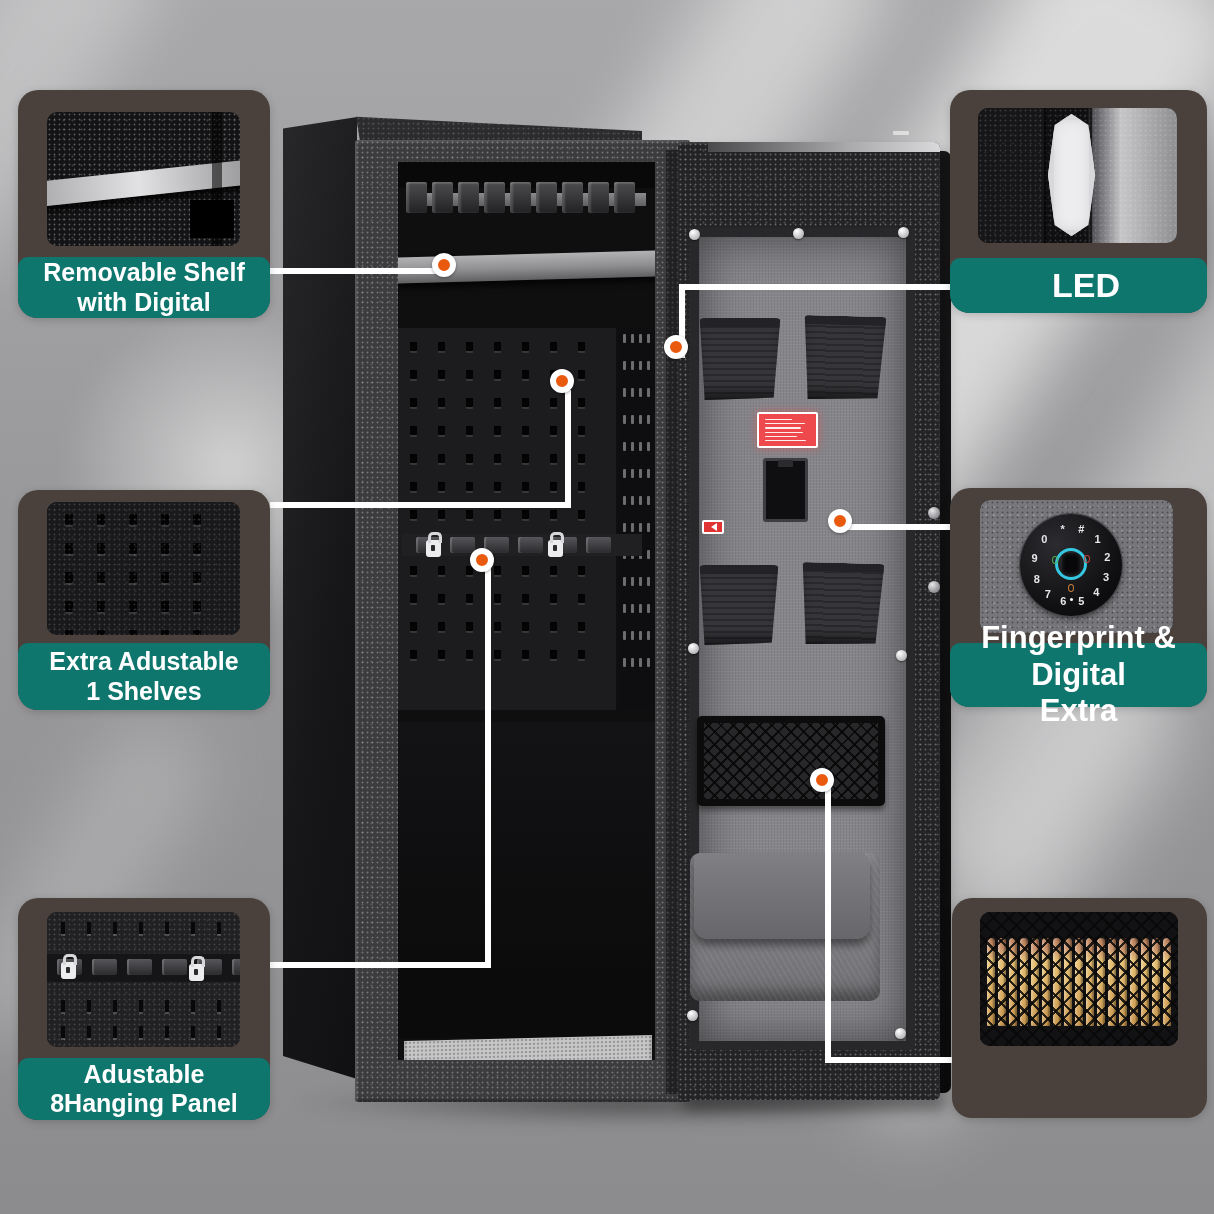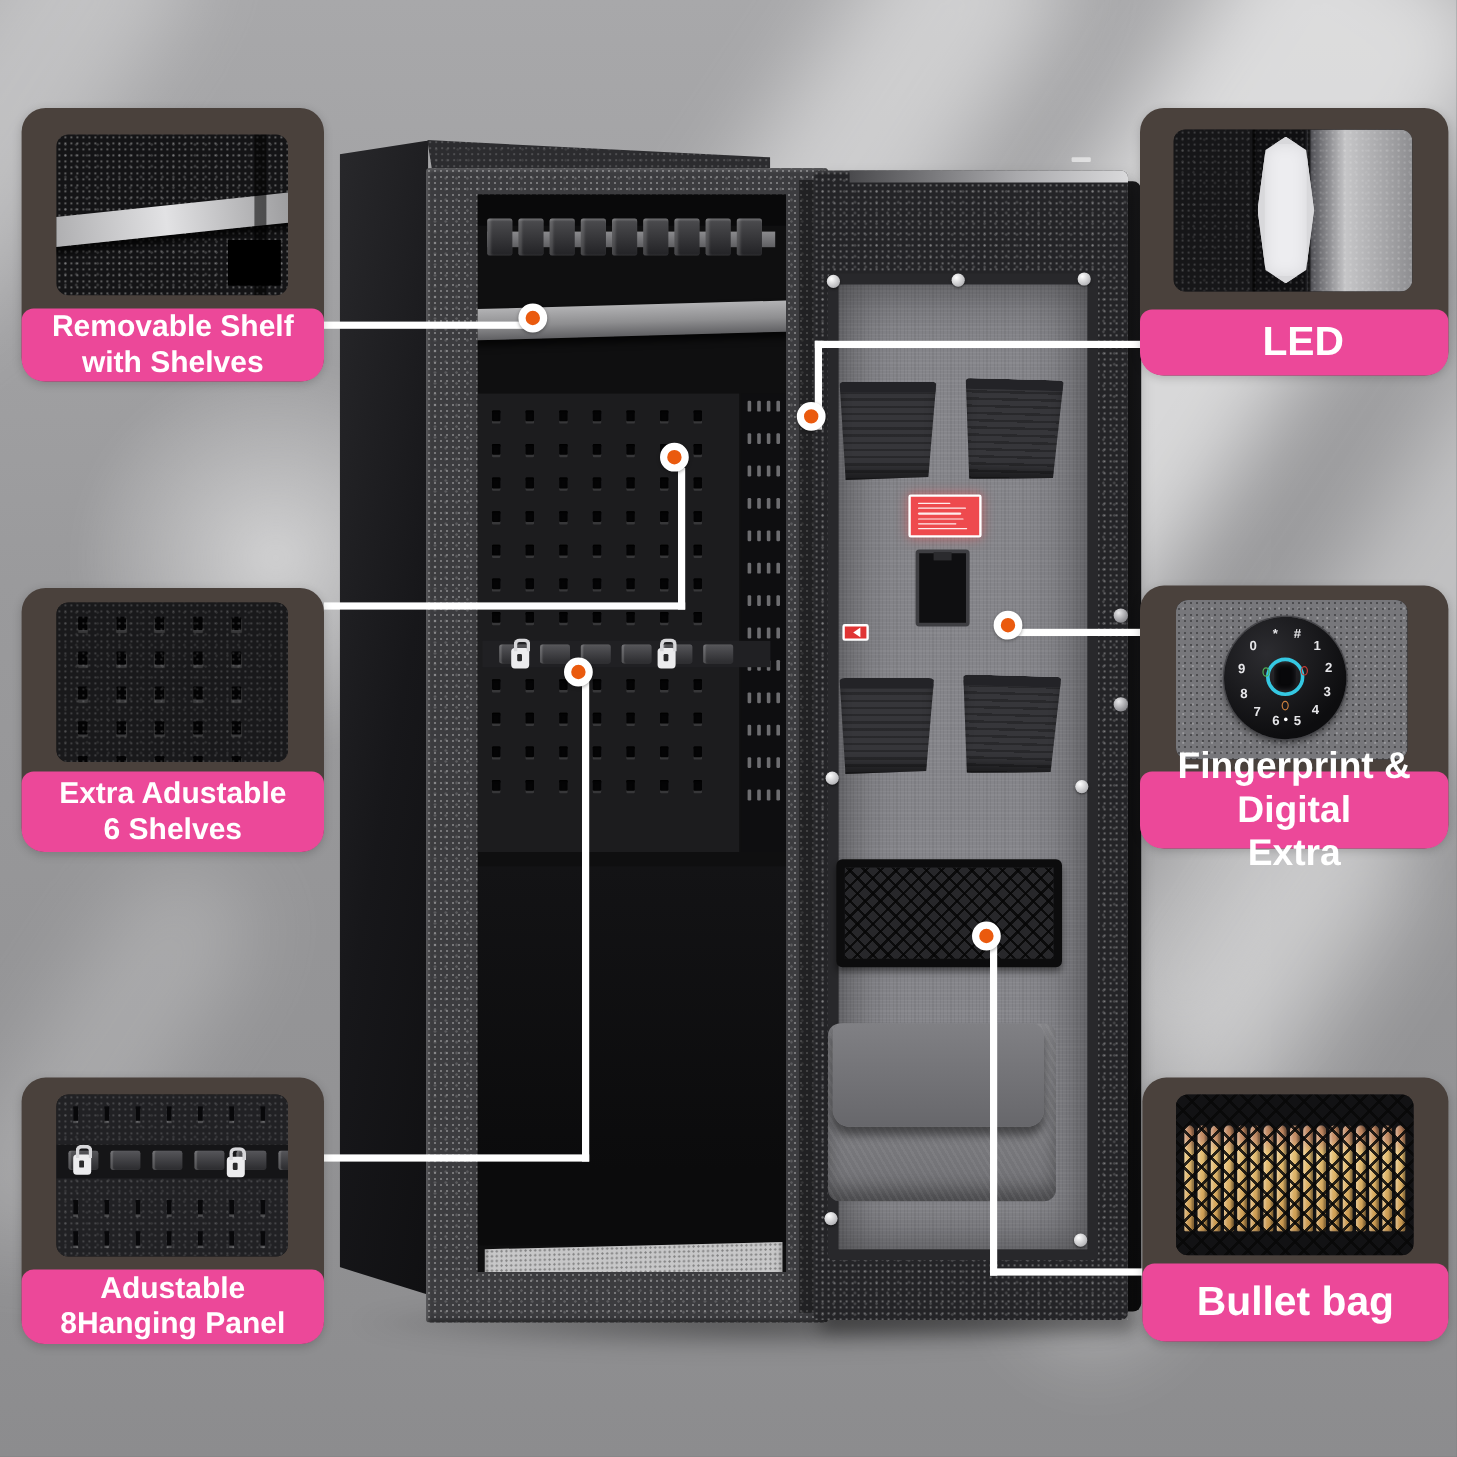--- a/index.html
+++ b/index.html
@@ -113,7 +113,7 @@
   
   .card{position:absolute;background:#4a413c;border-radius:20px;z-index:50;box-shadow:0 2px 8px rgba(0,0,0,.18);}
   .photo{position:absolute;border-radius:10px;overflow:hidden;background:#141416;}
-  .card-label{position:absolute;left:0;right:0;bottom:0;background:#ec4899;color:#ffffff;
+  .card-label{position:absolute;left:0;right:0;bottom:0;background:#0f766e;color:#ffffff;
     border-radius:10px 10px 19px 19px;display:flex;flex-direction:column;align-items:center;justify-content:center;
     font-weight:bold;text-align:center;line-height:1.18;}
   .fs25{font-size:25px;} .fs26{font-size:31px;} .fs34{font-size:34px;}

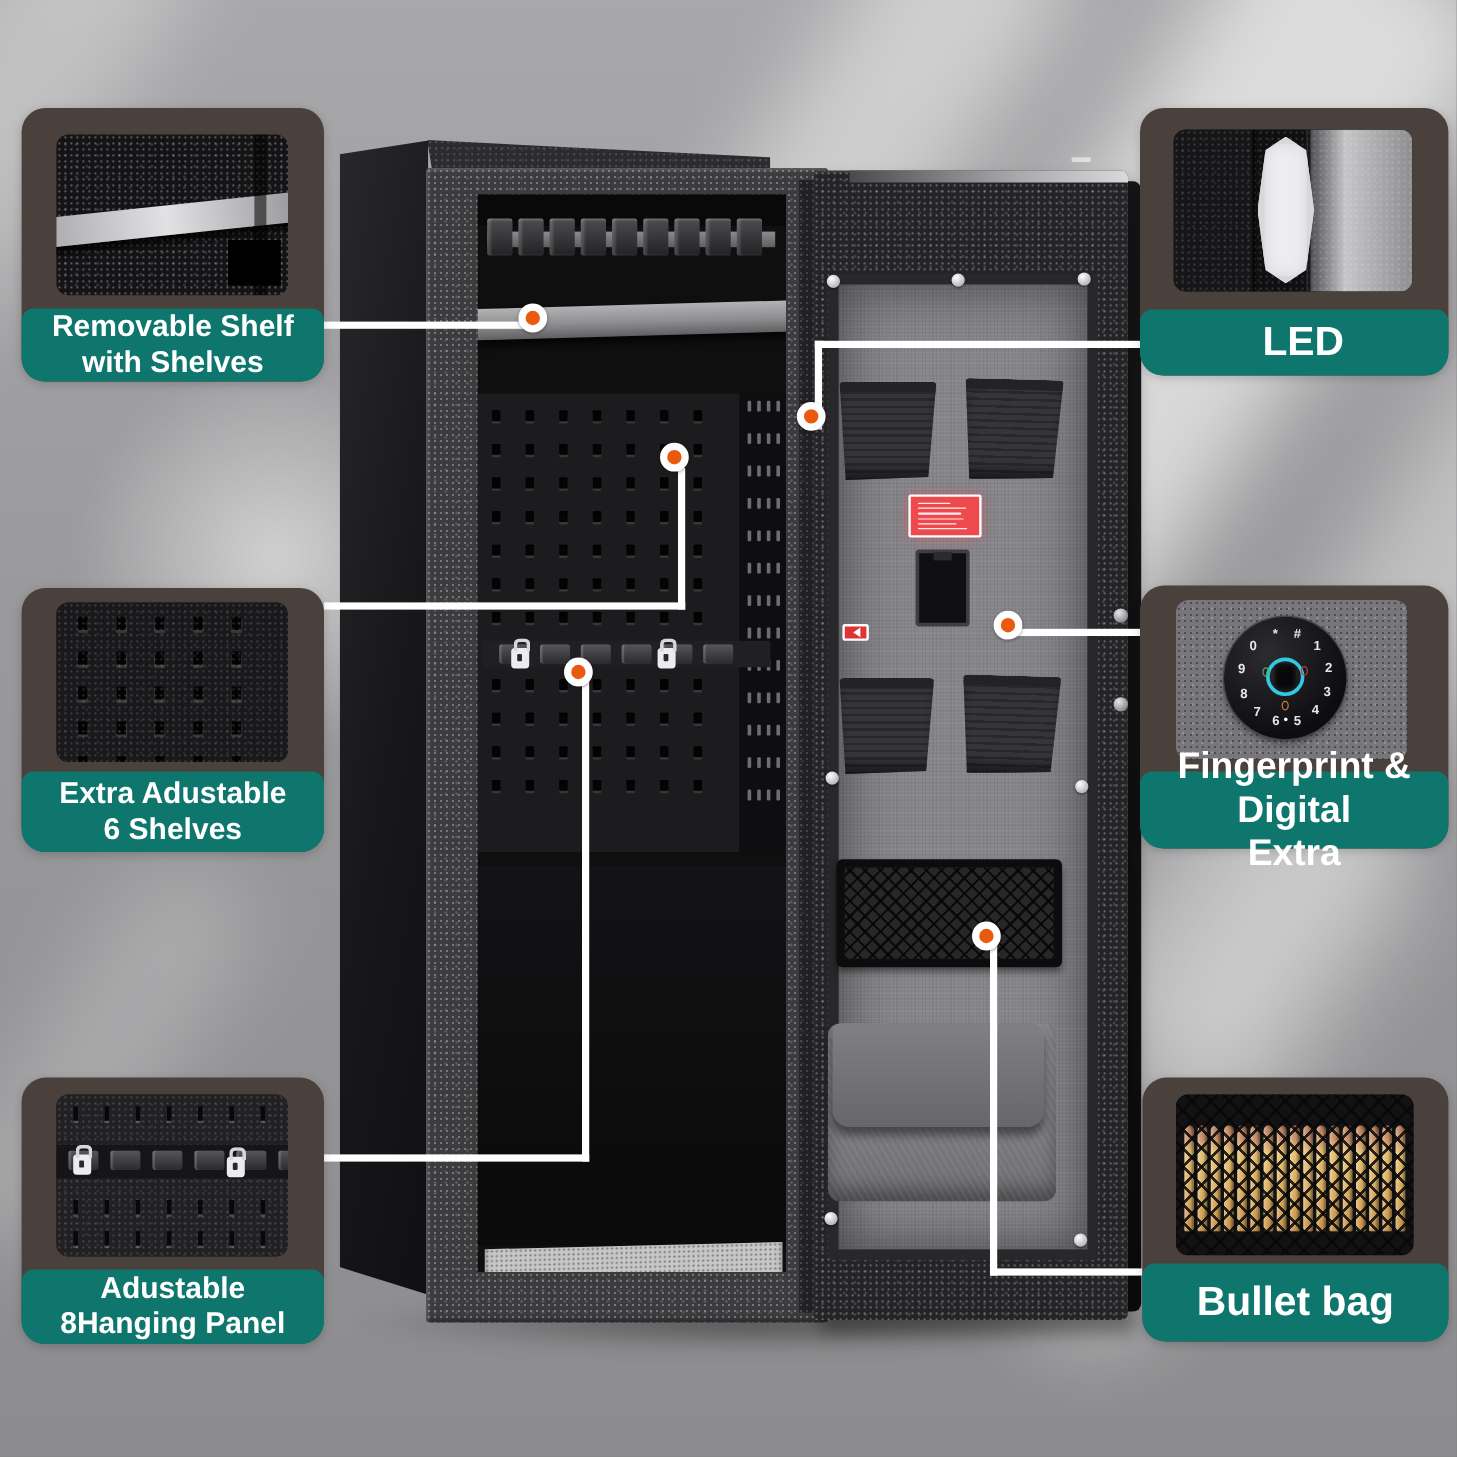--- a/index.html
+++ b/index.html
@@ -445,7 +445,7 @@
     </div>
     <div class="card-label fs25" style="height:61px;">
       <span>Removable Shelf</span>
-      <span>with Shelves</span>
+      <span>with Digital</span>
     </div>
   </div>
 

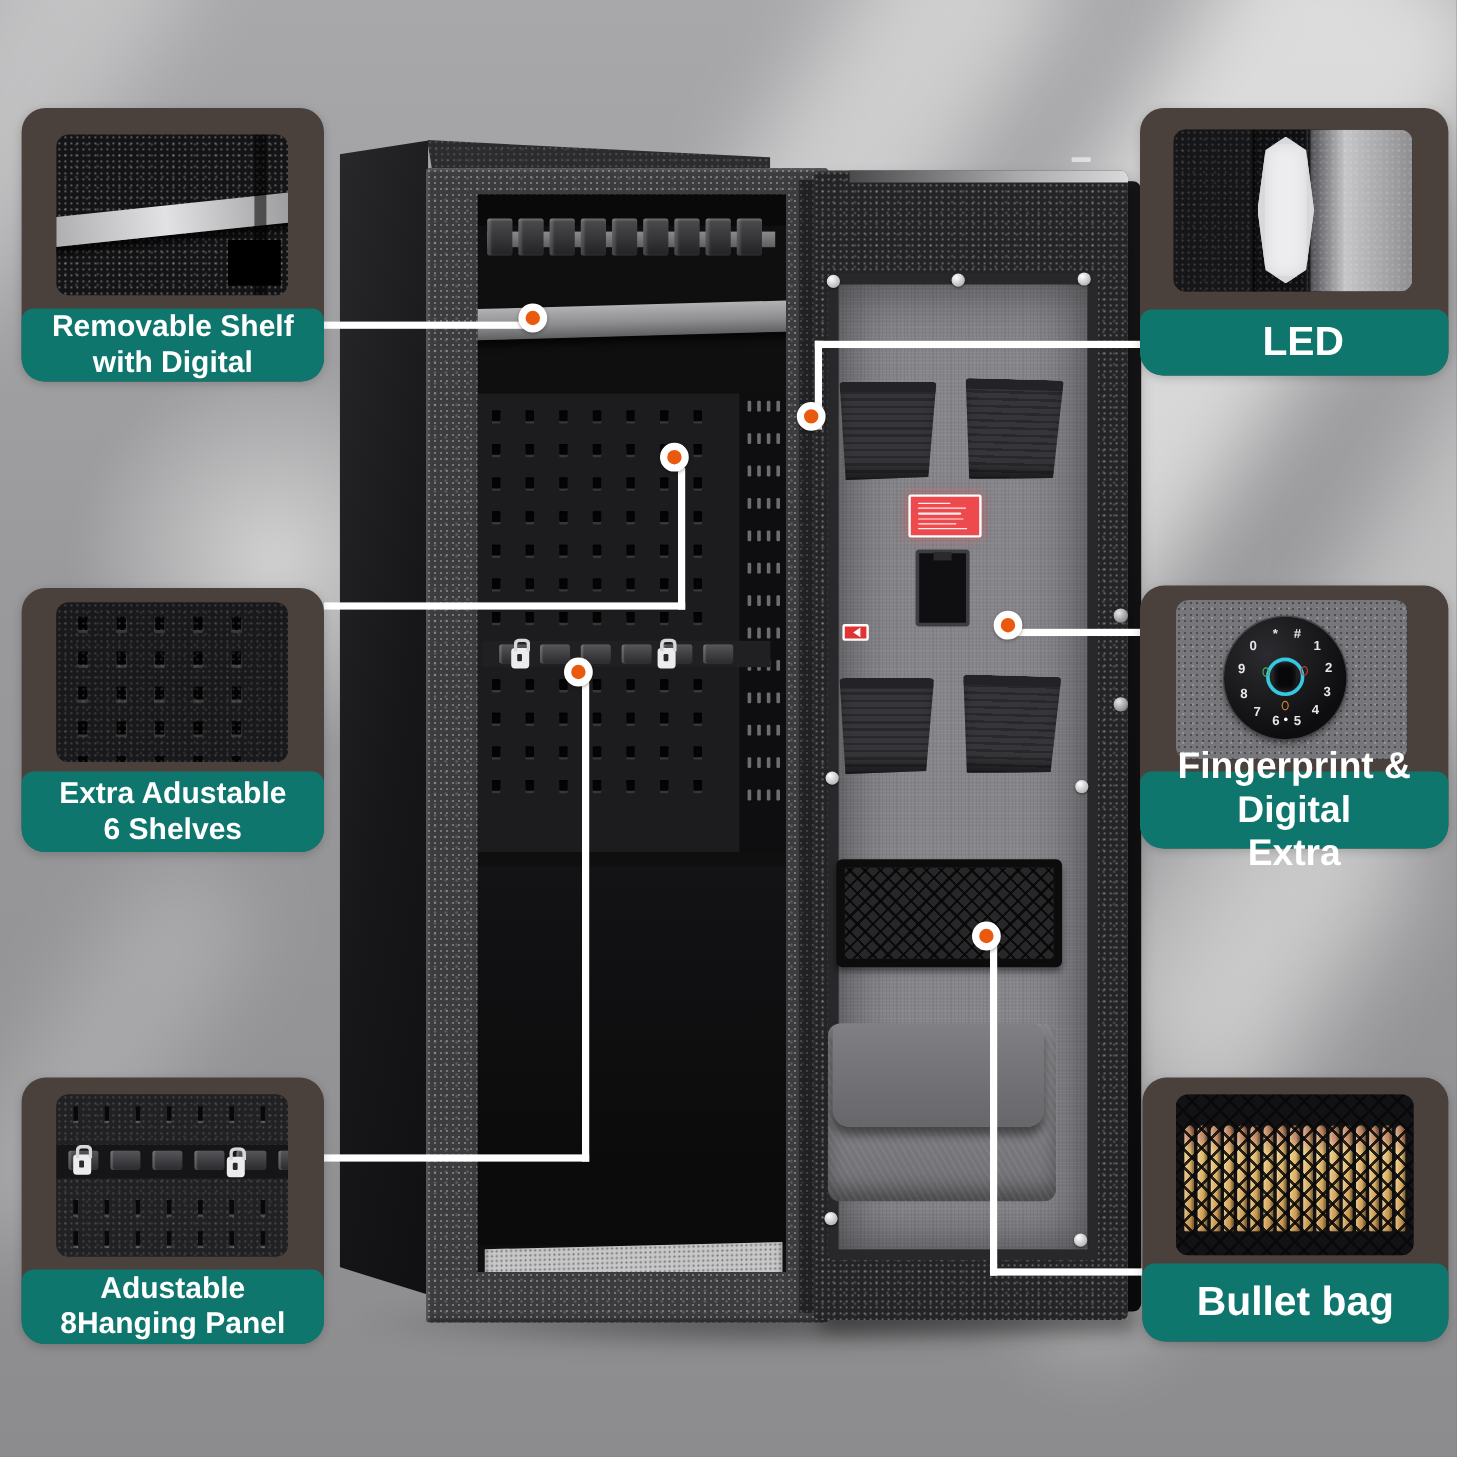--- a/index.html
+++ b/index.html
@@ -481,7 +481,7 @@
     </div>
     <div class="card-label fs25" style="height:67px;">
       <span>Extra Adustable</span>
-      <span>6 Shelves</span>
+      <span>1 Shelves</span>
     </div>
   </div>
 

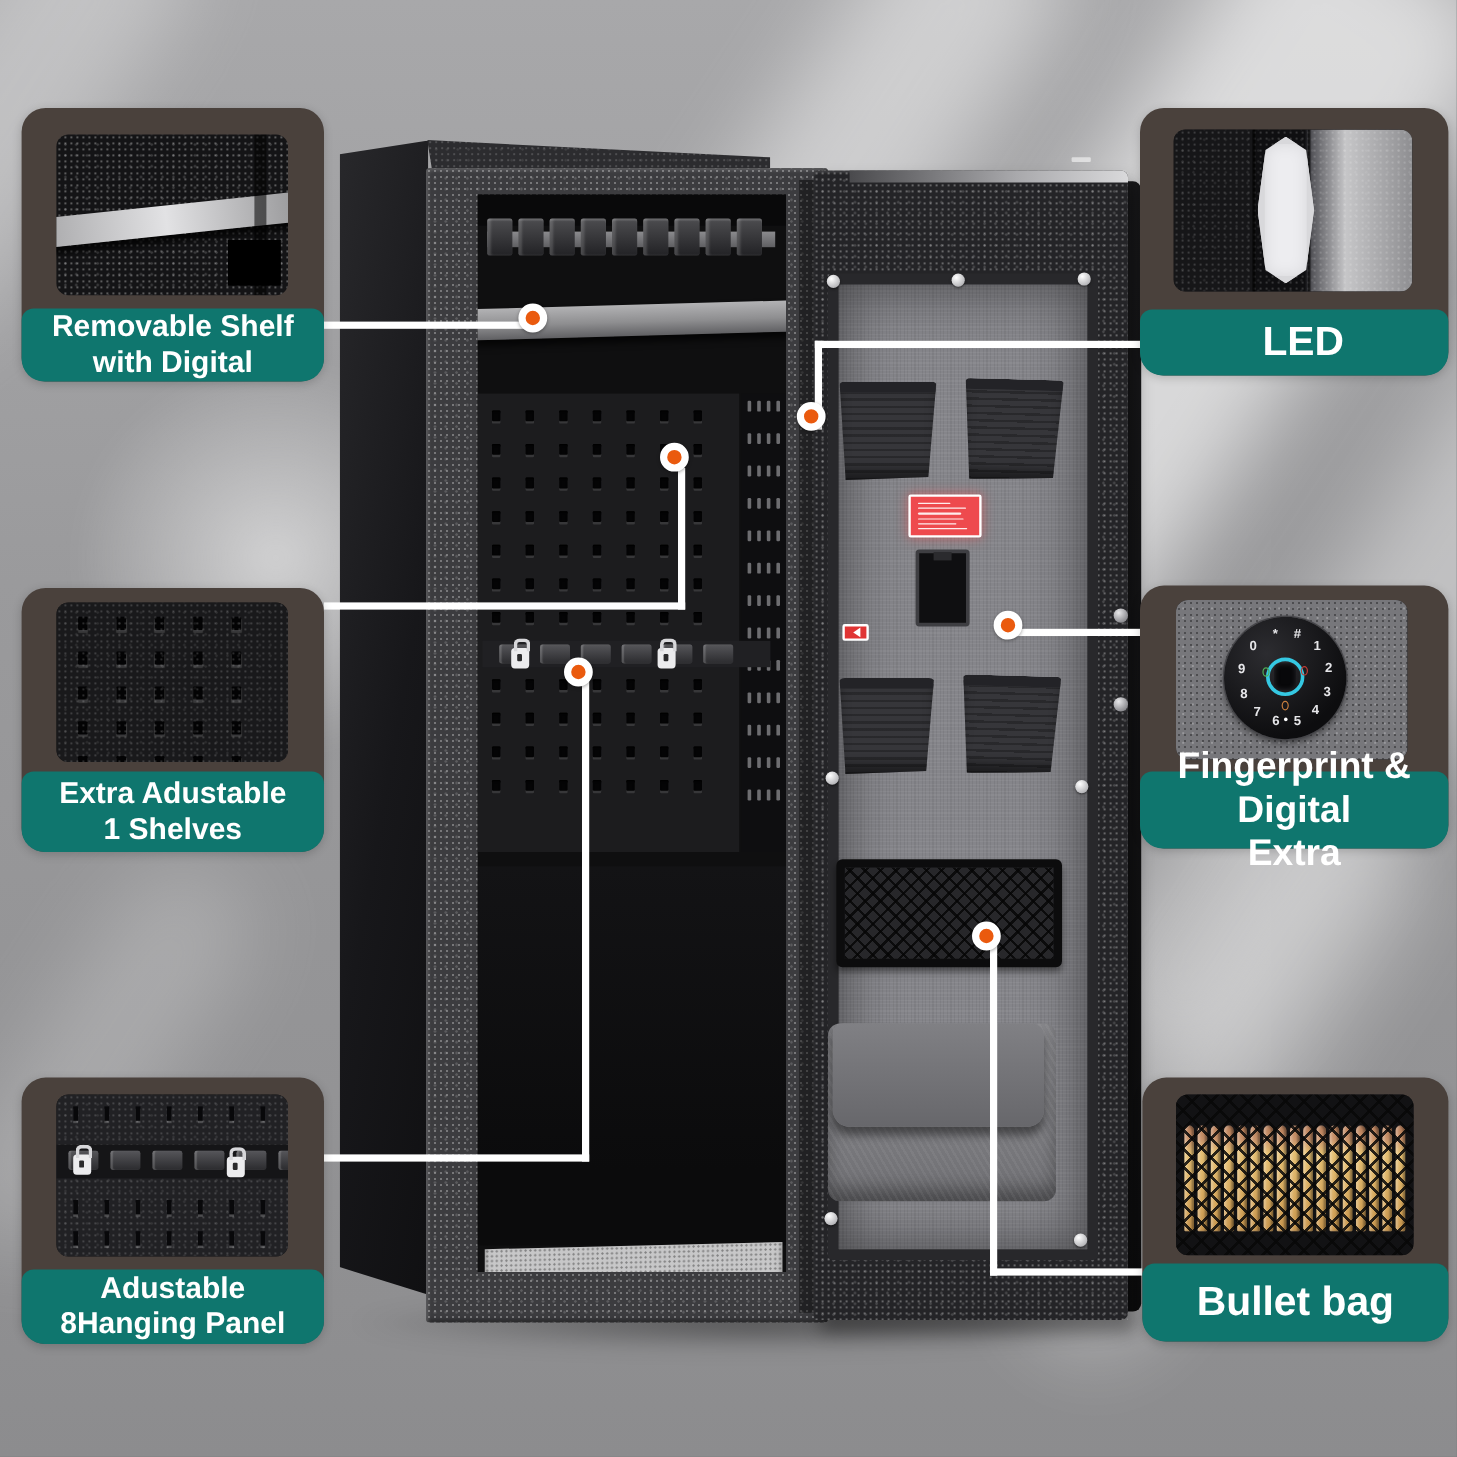--- a/index.html
+++ b/index.html
@@ -602,9 +602,6 @@
         </div>
       <div class="mesh-overlay"></div>
     </div>
-    <div class="card-label fs34" style="height:65px;">
-      <span>Bullet bag</span>
-    </div>
   </div>
 
 </div>

